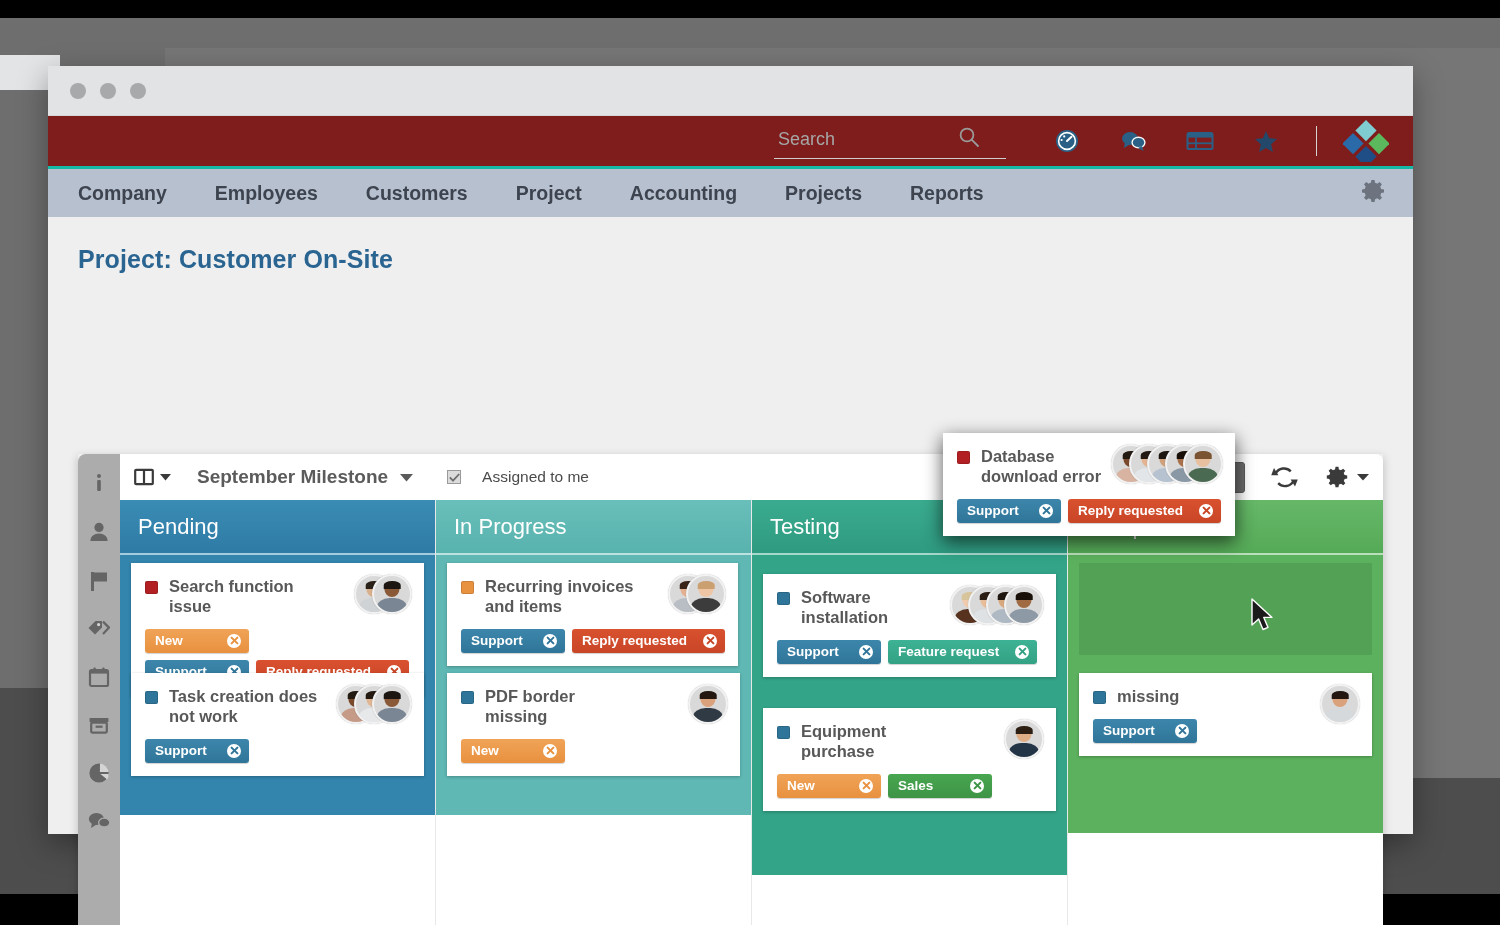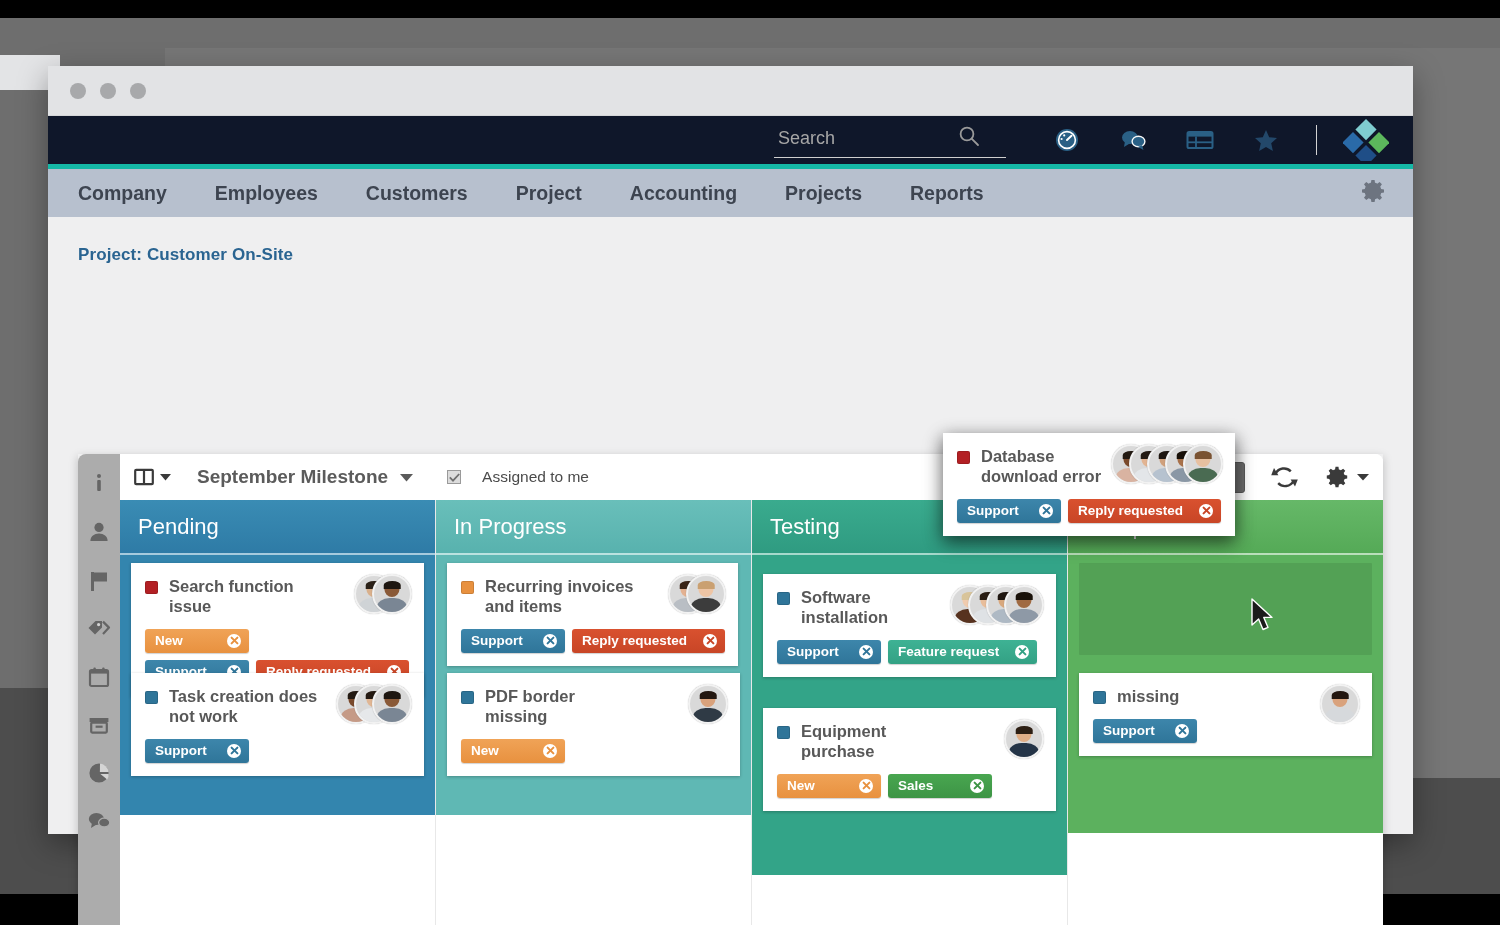--- a/index.html
+++ b/index.html
@@ -35,8 +35,8 @@
 
   
   .topbar {
-    height: 53px; background: #0f172a;
-    border-bottom: 5px solid #14b8a6;
+    height: 53px; background: #7f1d1d;
+    border-bottom: 3px solid #14b8a6;
     display: flex; align-items: center; justify-content: flex-end;
     padding-right: 16px;
   }

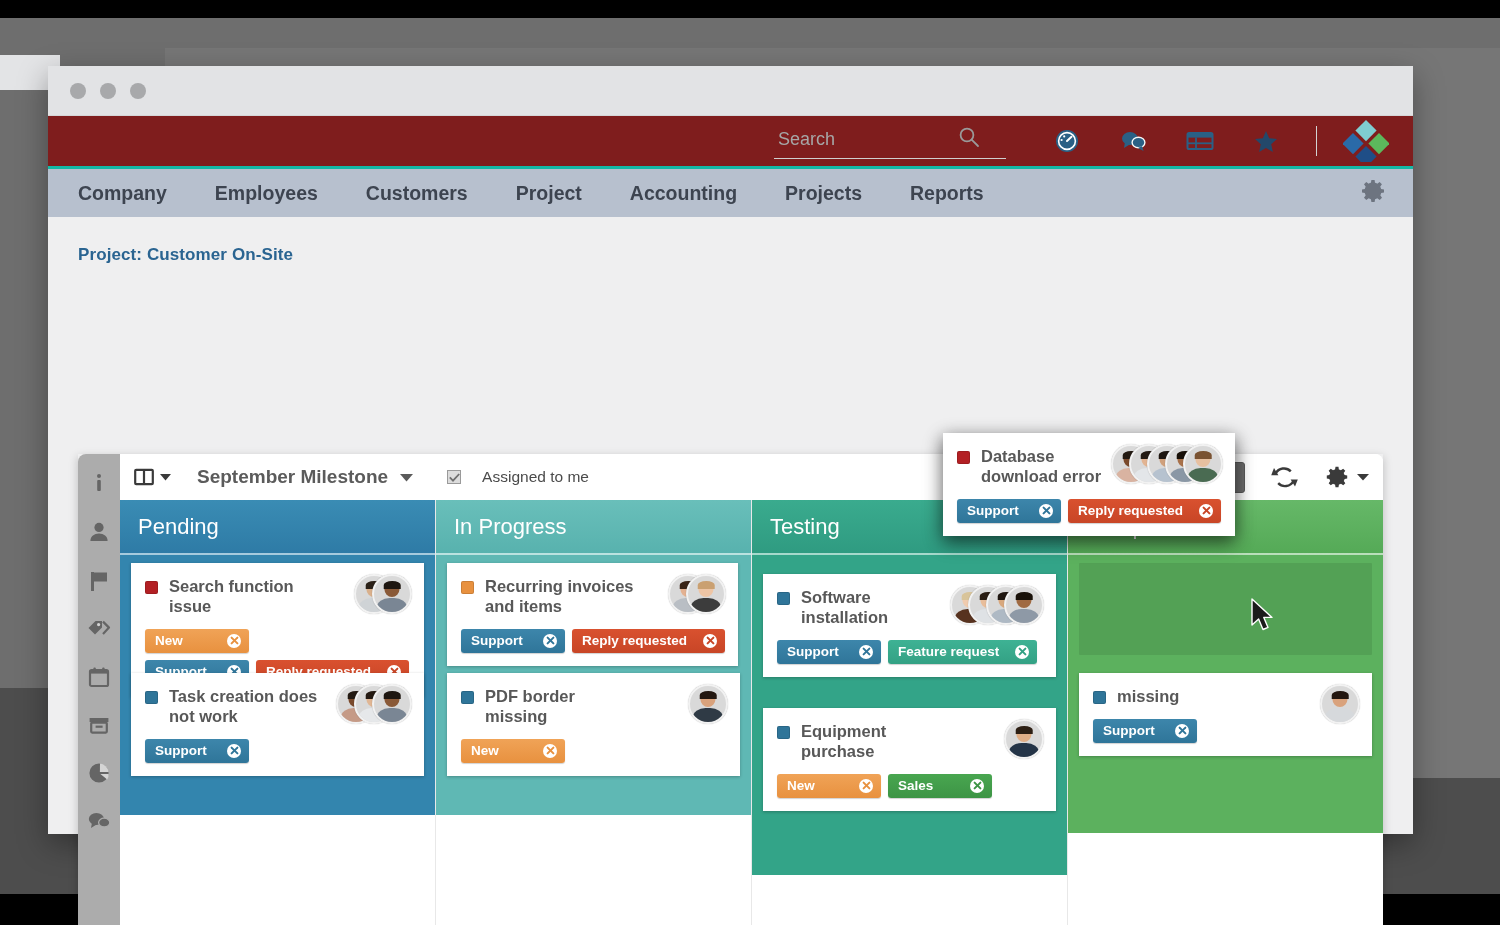--- a/index.html
+++ b/index.html
@@ -71,7 +71,7 @@
   
   .page { background: #efeff0; height: calc(100% - 151px); position: relative; }
   .page-title {
-    font-size: 17px; font-weight: bold; color: #2a6491;
+    font-size: 25px; font-weight: bold; color: #2a6491;
     padding: 28px 0 22px 30px; letter-spacing: .1px;
   }
 

